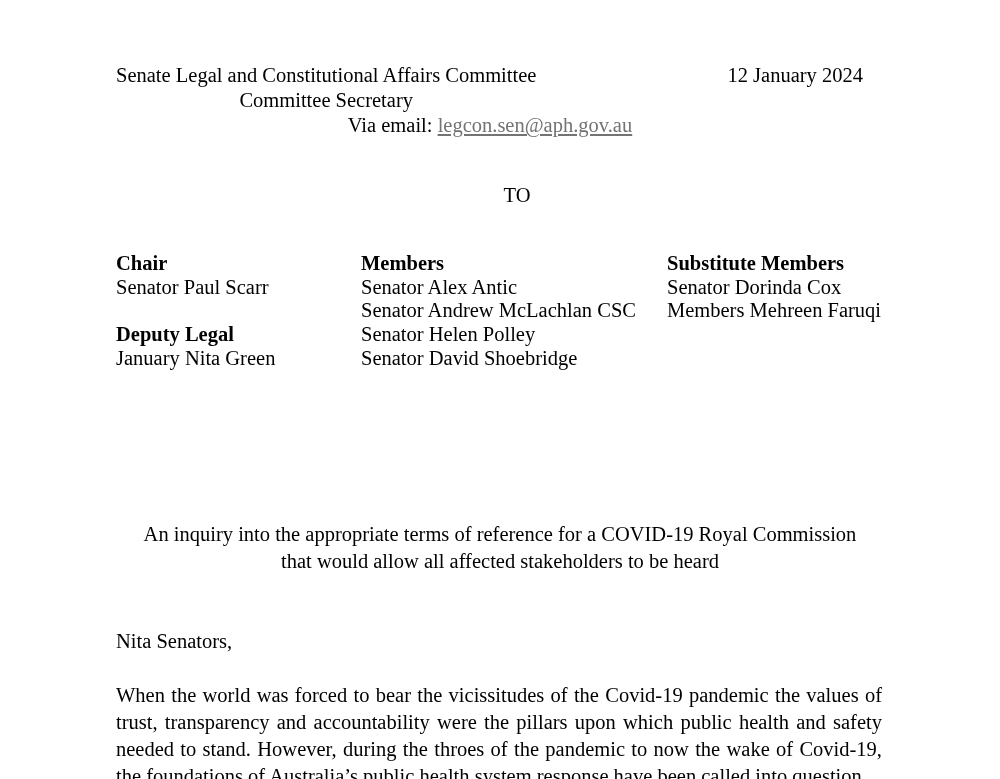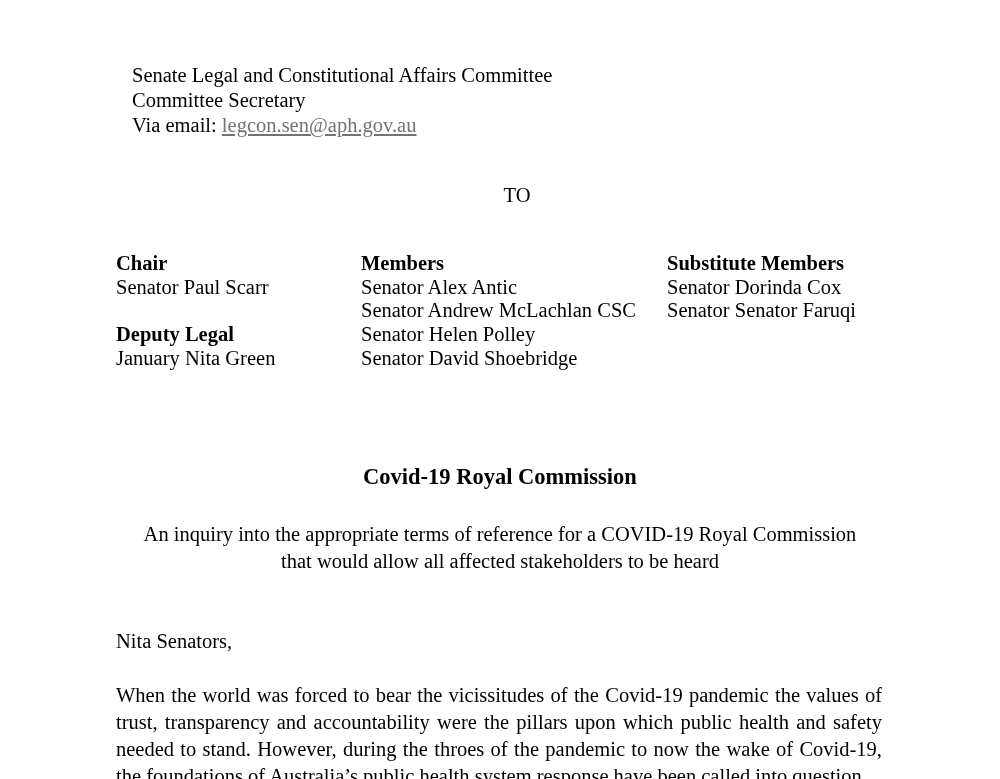--- a/index.html
+++ b/index.html
@@ -27,9 +27,10 @@
   
   .header {
     position: absolute;
-    left: 132px;
+    left: 116px;
     top: 63px;
     width: 748px;
+    text-align: center;
   }
   .header-row {
     display: flex;

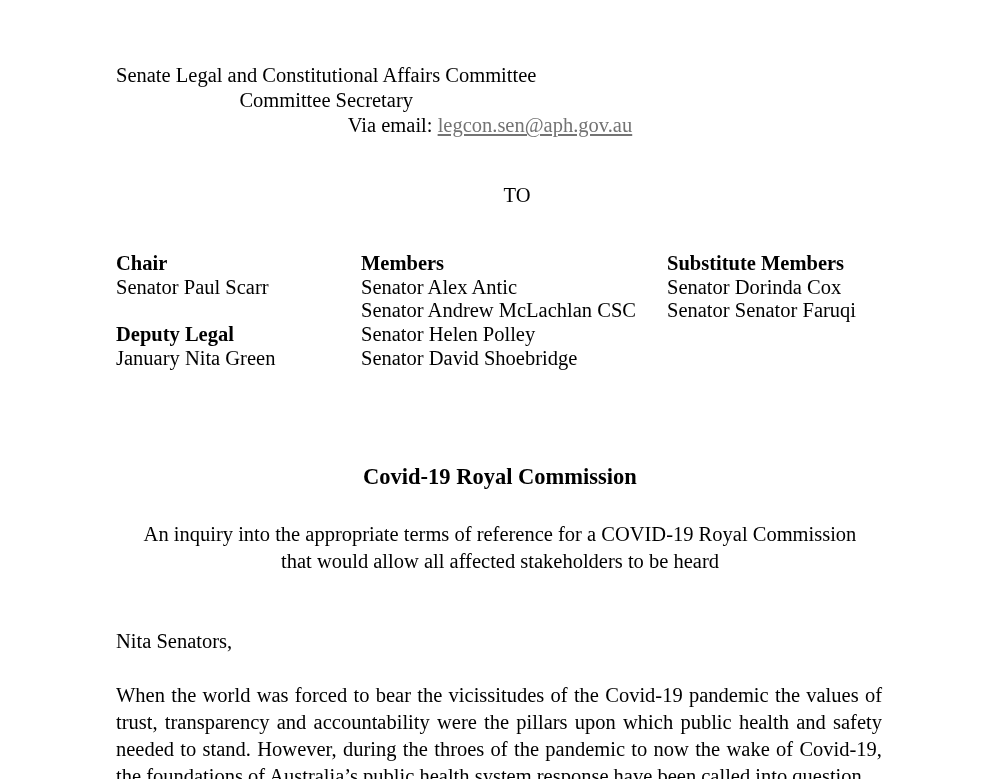--- a/index.html
+++ b/index.html
@@ -149,6 +149,7 @@
         <div>Senate Legal and Constitutional Affairs Committee</div>
         <div>Committee Secretary</div>
       </div>
+      <div class="header-date">12 January 2024</div>
     </div>
     <div class="email-line"><span>Via email: </span><a class="email-link" href="#">legcon.sen@aph.gov.au</a></div>
   </div>

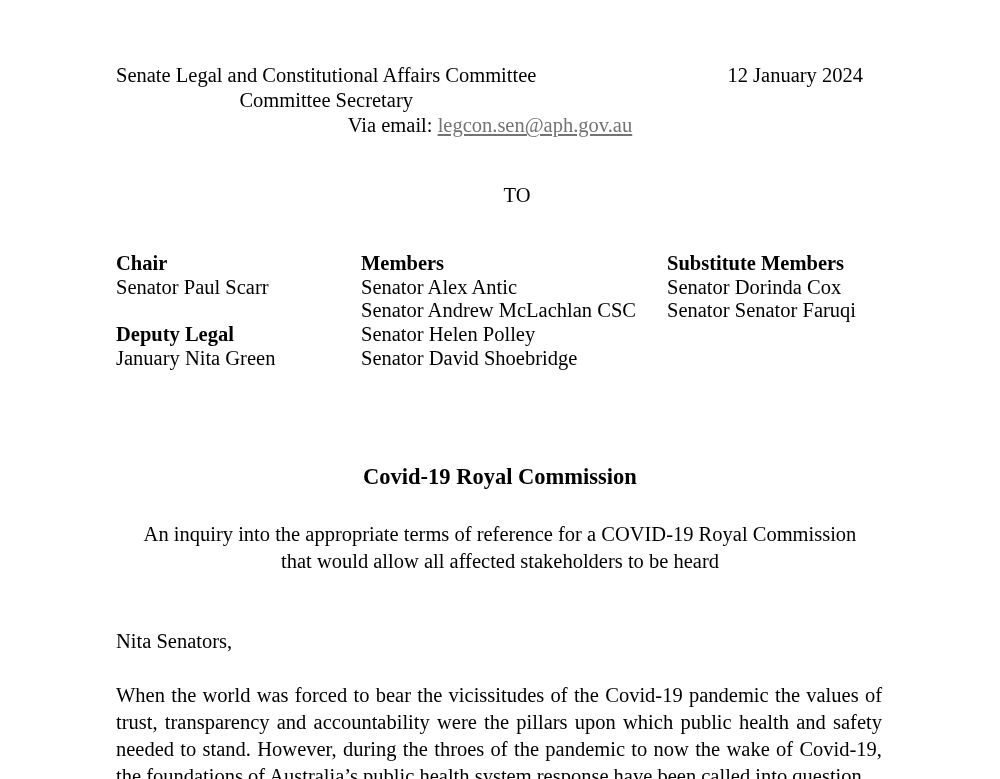--- a/index.html
+++ b/index.html
@@ -177,7 +177,7 @@
     <div class="col-subs">
       <div class="col-heading">Substitute Members</div>
       <div class="col-entry">Senator Dorinda Cox</div>
-      <div class="col-entry">Senator Senator Faruqi</div>
+      <div class="col-entry">Members Mehreen Faruqi</div>
     </div>
 
   </div>

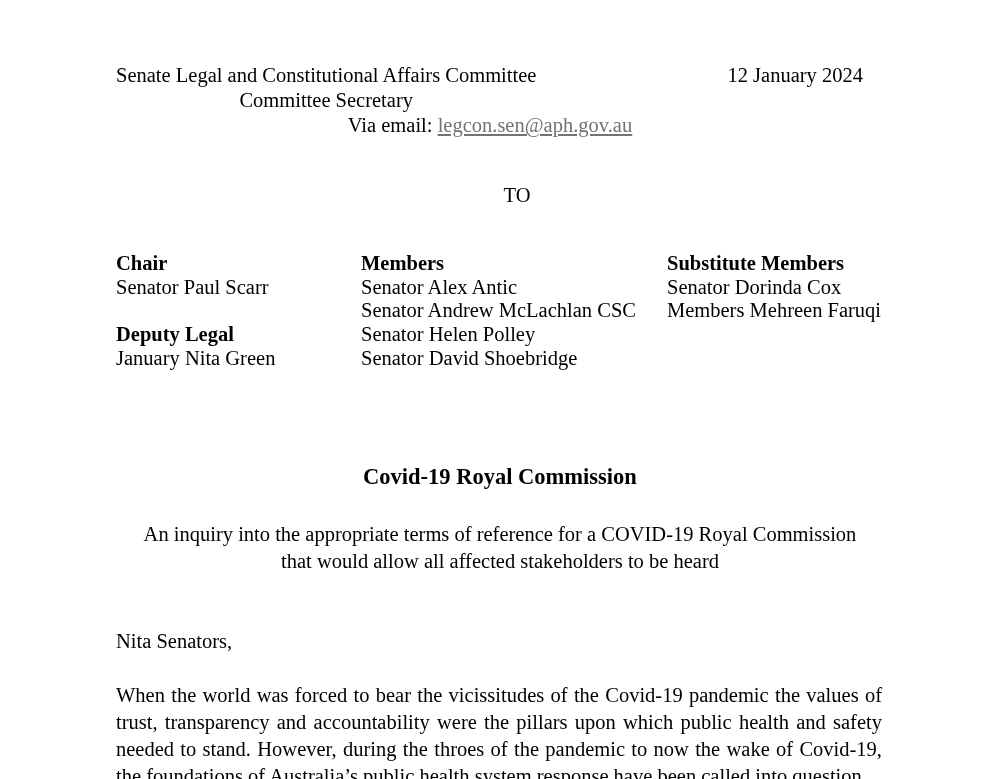--- a/index.html
+++ b/index.html
@@ -182,7 +182,6 @@
 
   </div>
 
-  <div class="doc-title">Covid-19 Royal Commission</div>
   <div class="doc-subtitle">An inquiry into the appropriate terms of reference for a COVID-19 Royal Commission that would allow all affected stakeholders to be heard</div>
 
   <div class="salutation">Nita Senators,</div>

